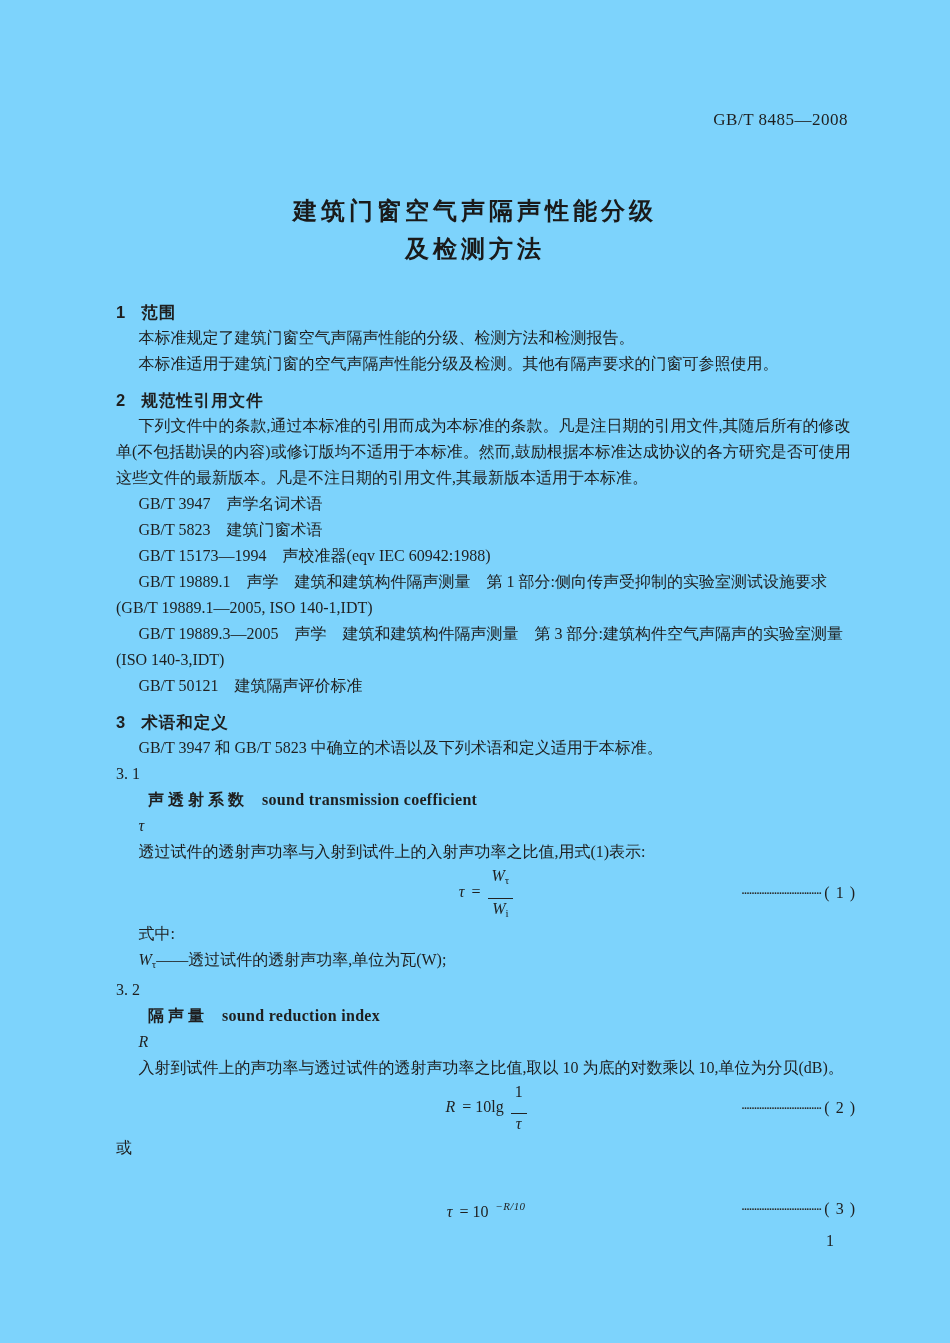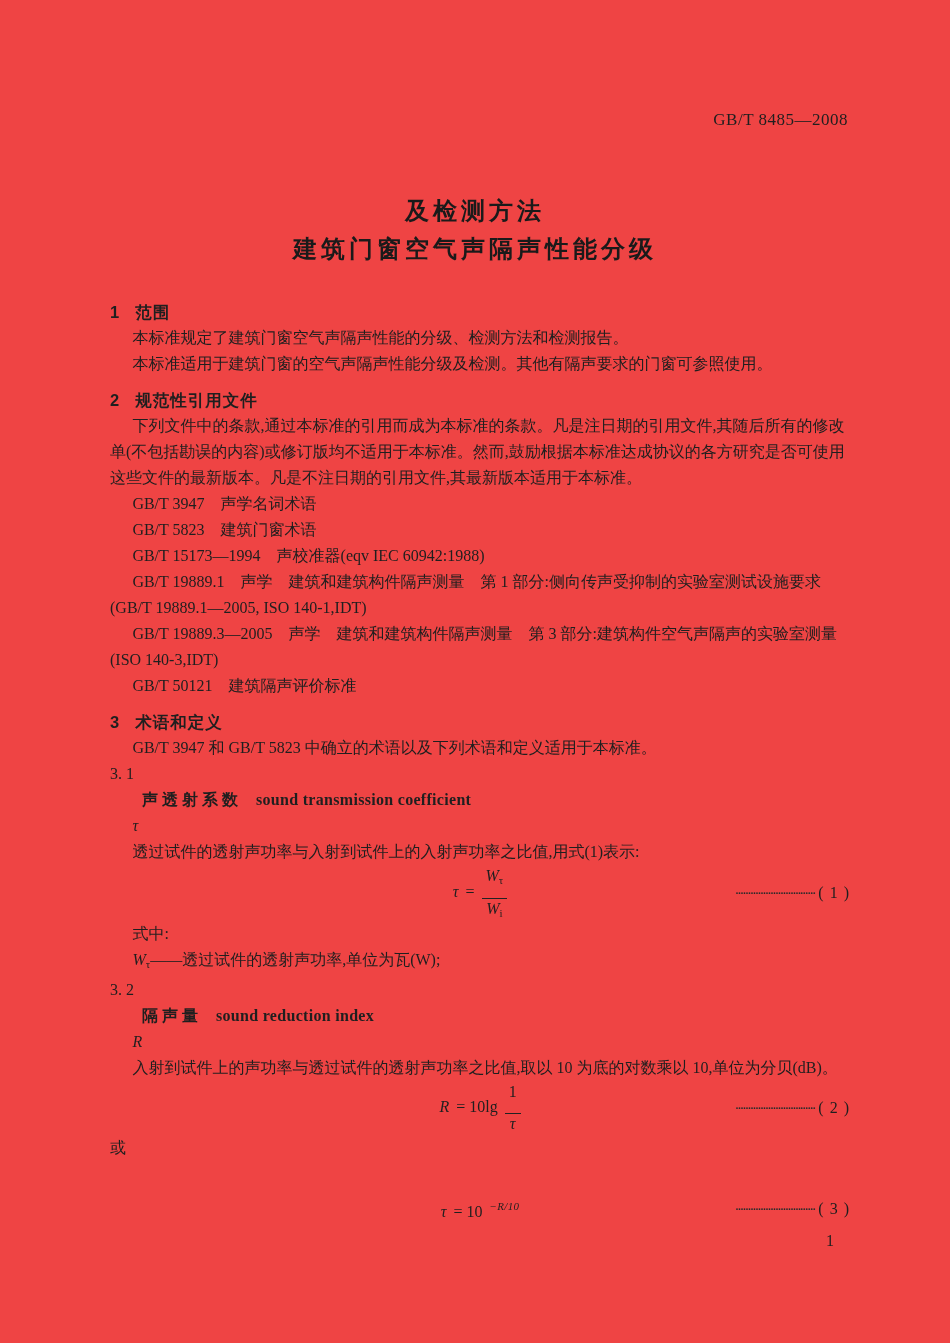--- a/index.html
+++ b/index.html
@@ -6,7 +6,7 @@
   .page {
     position:relative;
     width:950px; height:1343px;
-    background:#ef4444;
+    background:#7dd3fc;
     color:#1f1f1f;
     font-family:"Liberation Serif","DejaVu Serif",serif;
     overflow:hidden;

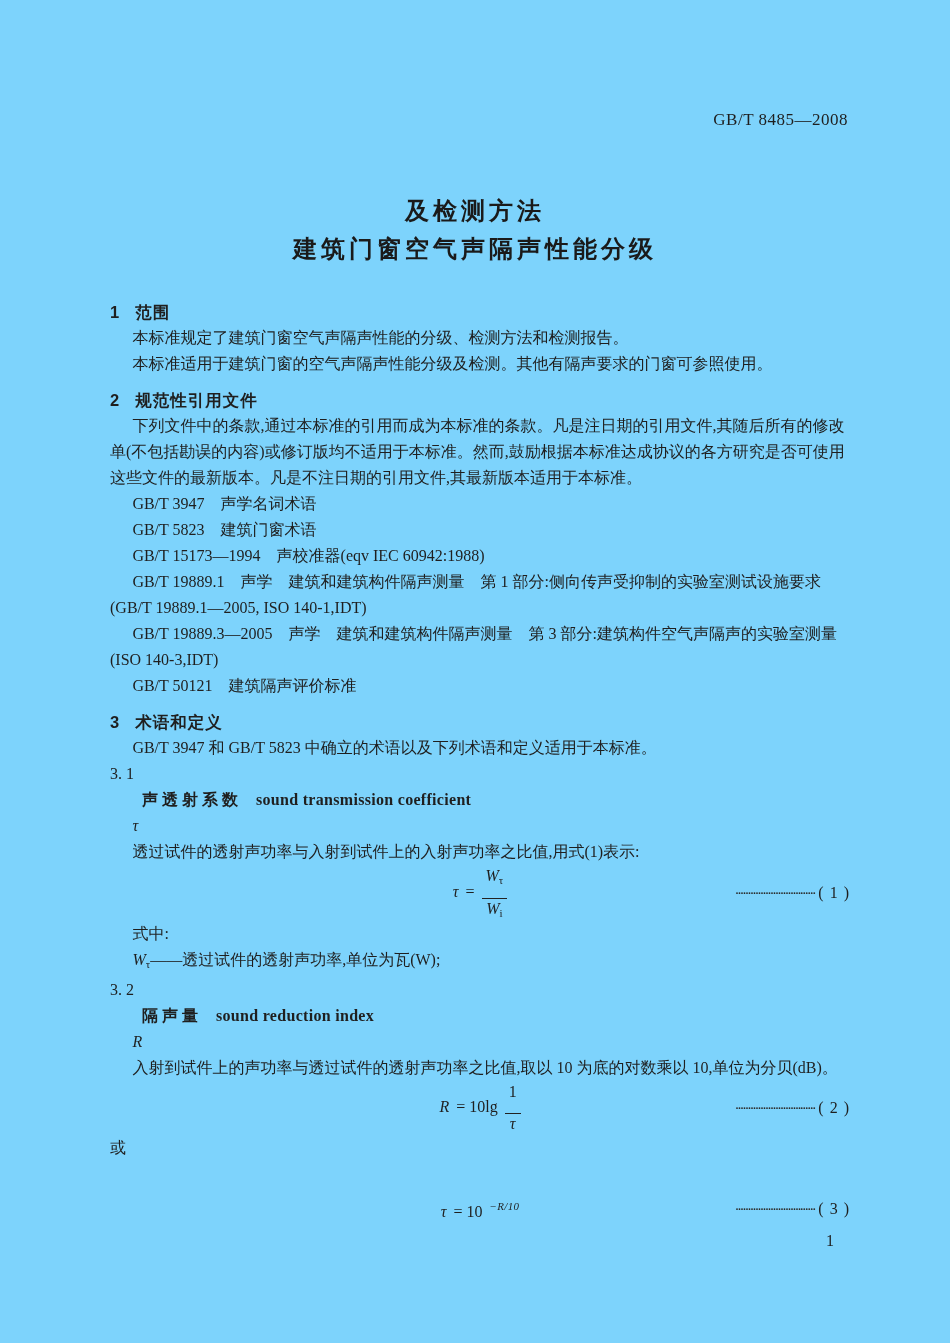--- a/index.html
+++ b/index.html
@@ -72,8 +72,8 @@
   <div class="doc-number">GB/T 8485—2008</div>
 
   <div class="title">
+    <div>建筑门窗空气声隔声性能分级</div>
     <div>及检测方法</div>
-    <div>建筑门窗空气声隔声性能分级</div>
   </div>
 
   <div class="content">

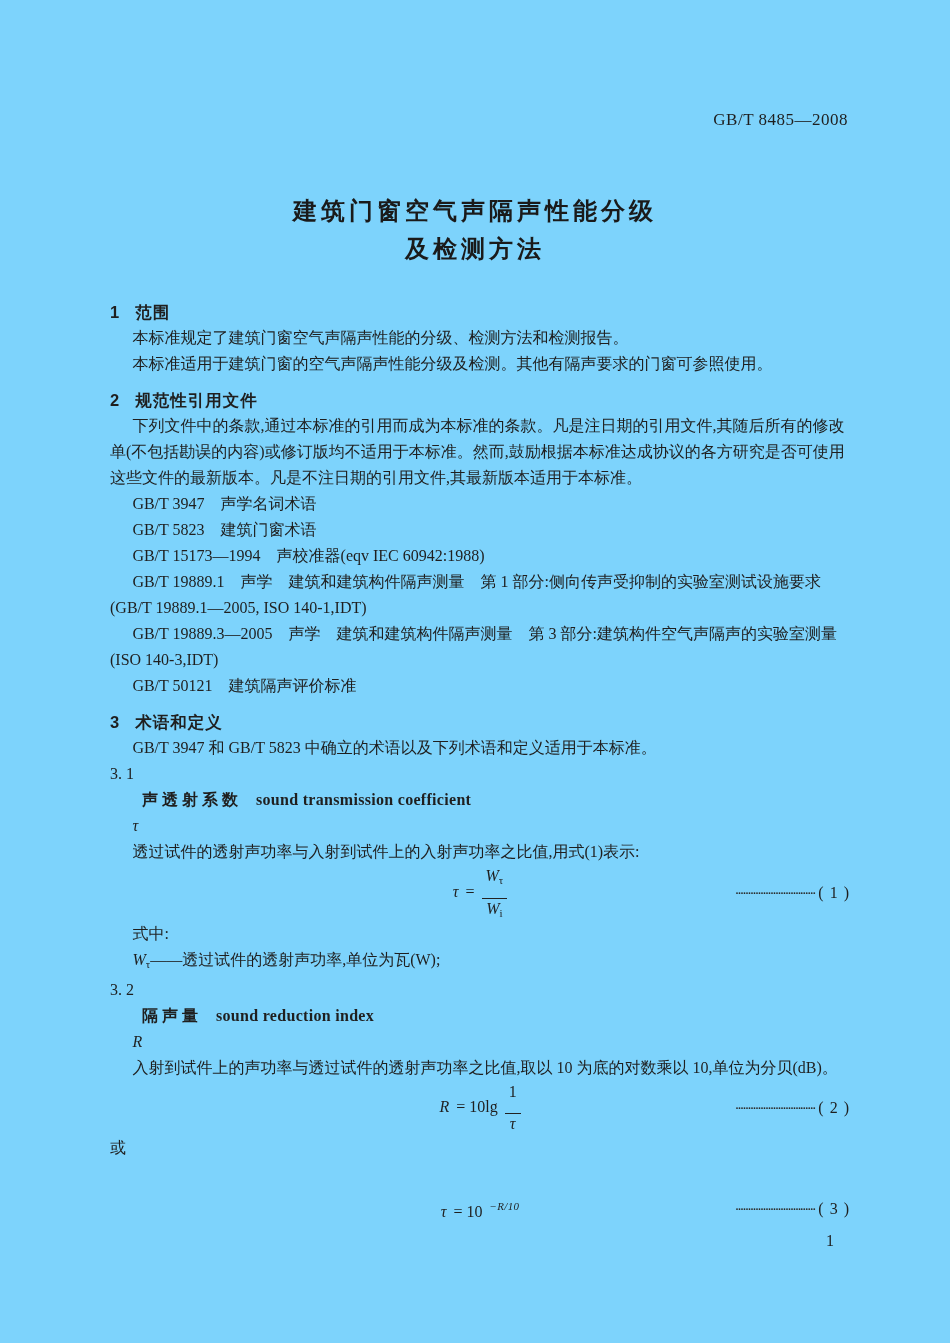--- a/index.html
+++ b/index.html
@@ -23,7 +23,7 @@
     color:#1a1a1a;
   }
   .content {
-    position:absolute; top:297px; left:110px; width:740px;
+    position:absolute; top:297px; left:116px; width:740px;
     font-size:16px; line-height:26px;
   }
   .sec-h {

